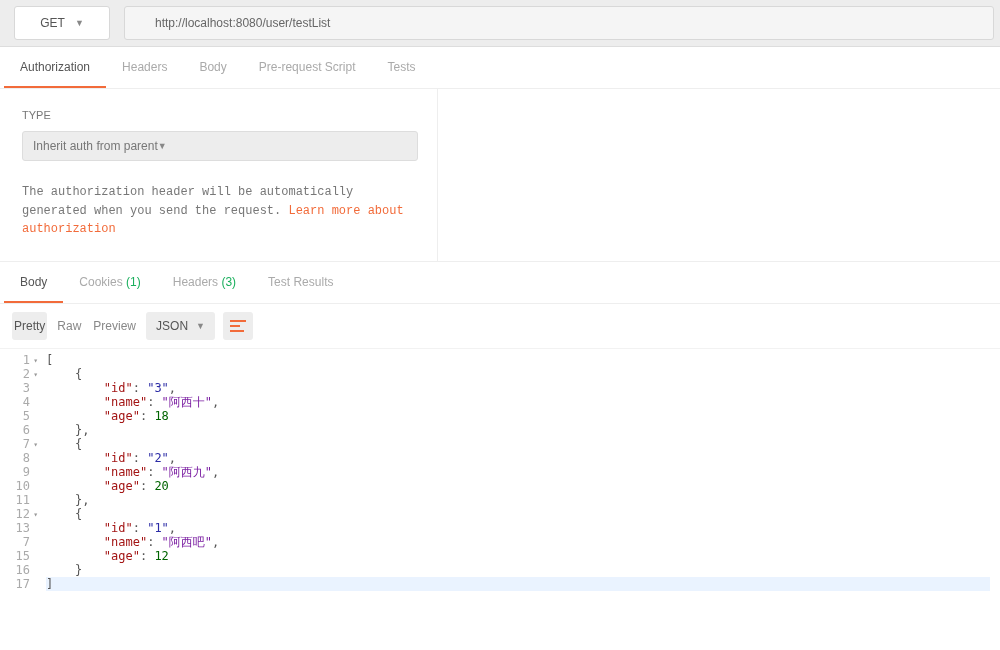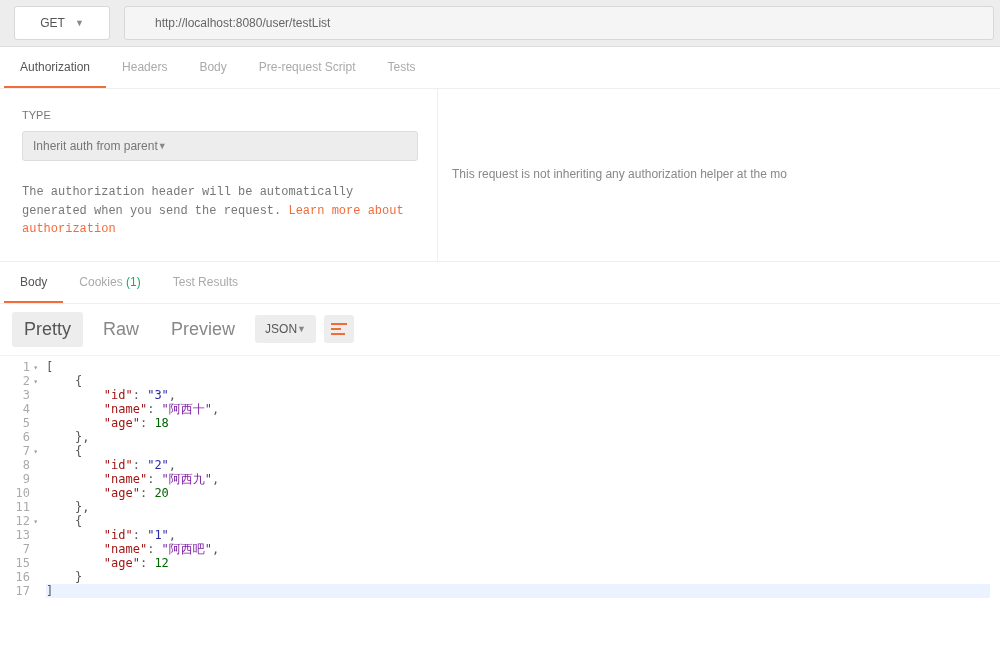--- a/index.html
+++ b/index.html
@@ -230,7 +230,6 @@
       <span>The authorization header will be automatically generated when you send the request. </span><a href="#">Learn more about authorization</a>
     </div>
   </div>
-  <div class="rightnote">This request is not inheriting any authorization helper at the mo</div>
 </div>
 
 <div class="rtabs">

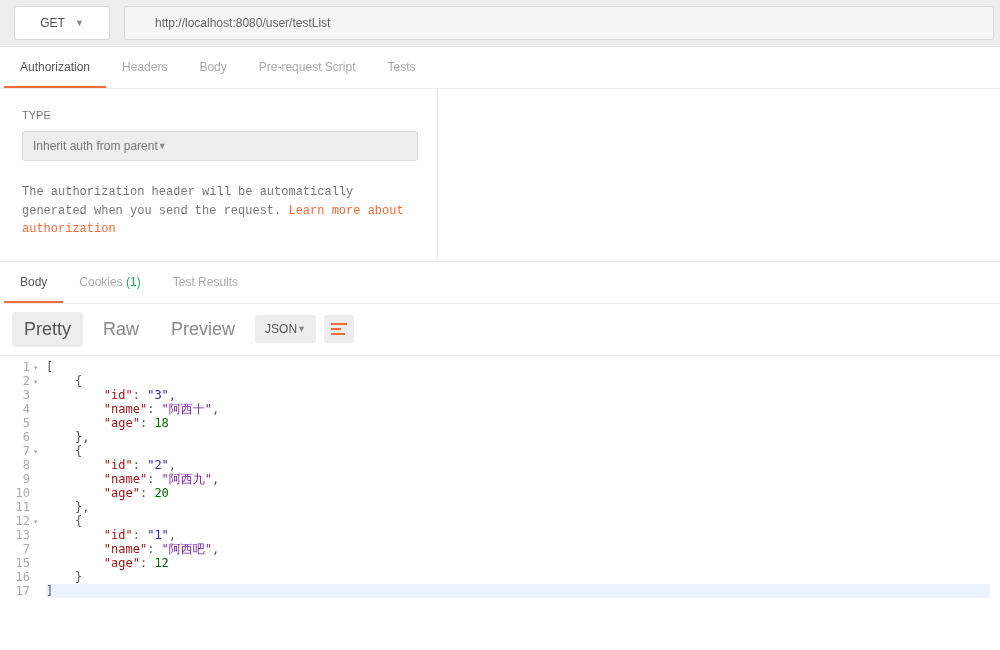--- a/index.html
+++ b/index.html
@@ -237,6 +237,10 @@
   <div class="rtab">
     <span>Cookies</span>
     <span class="count">(1)</span>
+  </div>
+  <div class="rtab">
+    <span>Headers</span>
+    <span class="count">(3)</span>
   </div>
   <div class="rtab">Test Results</div>
 </div>

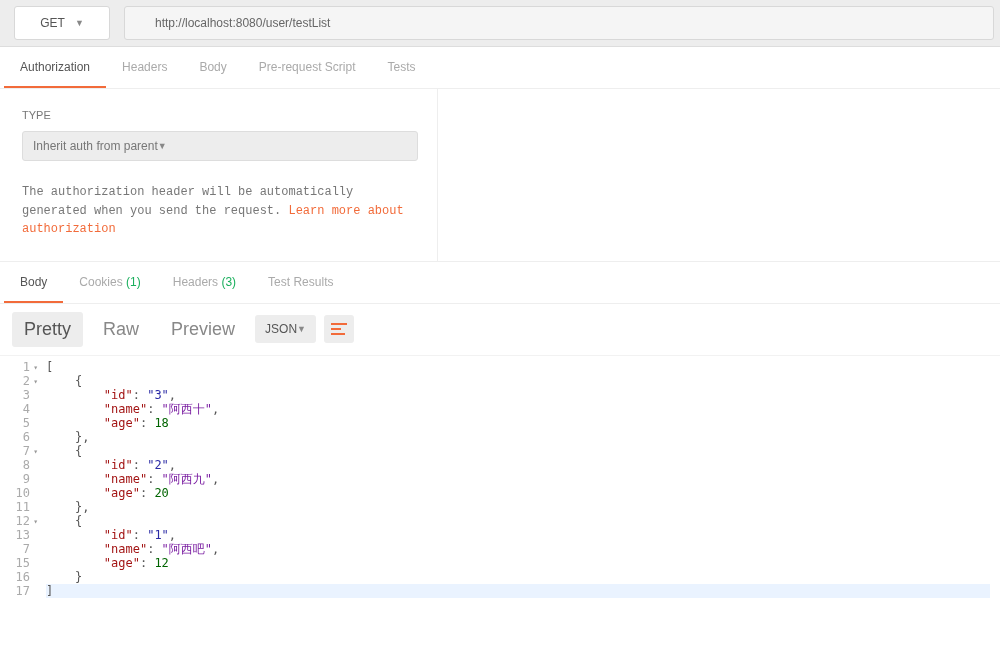--- a/index.html
+++ b/index.html
@@ -138,8 +138,8 @@
     border-bottom: 1px solid #f2f2f2;
   }
   .segbtn {
-    padding: 7px 12px;
-    font-size: 18px;
+    padding: 7px 2px;
+    font-size: 12px;
     color: #888;
     cursor: pointer;
     border-radius: 3px;

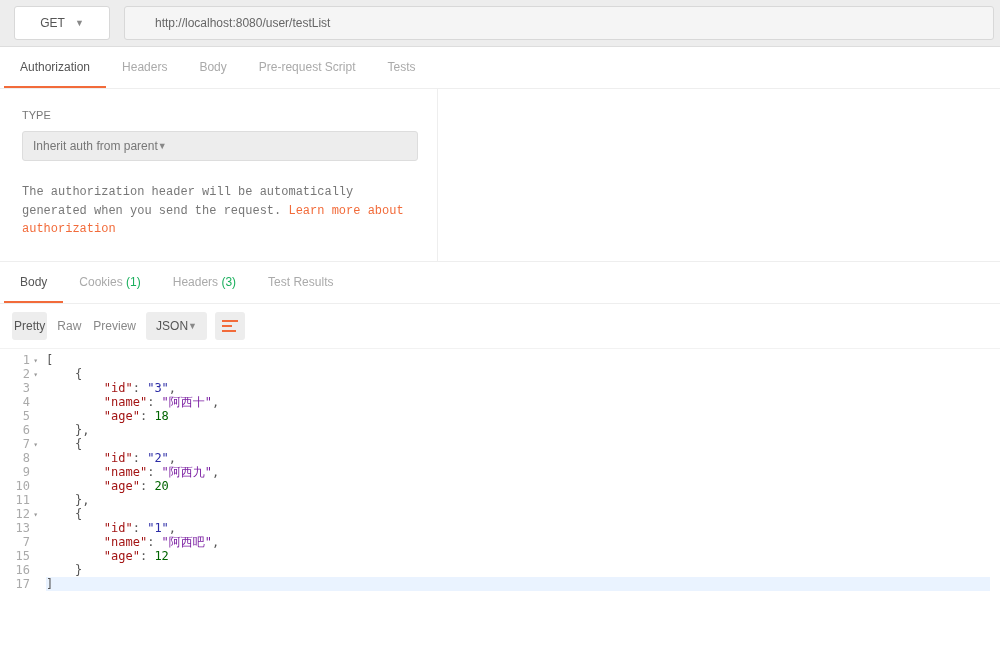--- a/index.html
+++ b/index.html
@@ -146,7 +146,7 @@
   }
   .segbtn.active { background: #ededed; color: #555; }
   .jsonbtn {
-    display: flex; align-items: center; 
+    display: flex; align-items: center; gap: 8px;
     background: #ededed;
     padding: 7px 10px;
     border-radius: 3px;

